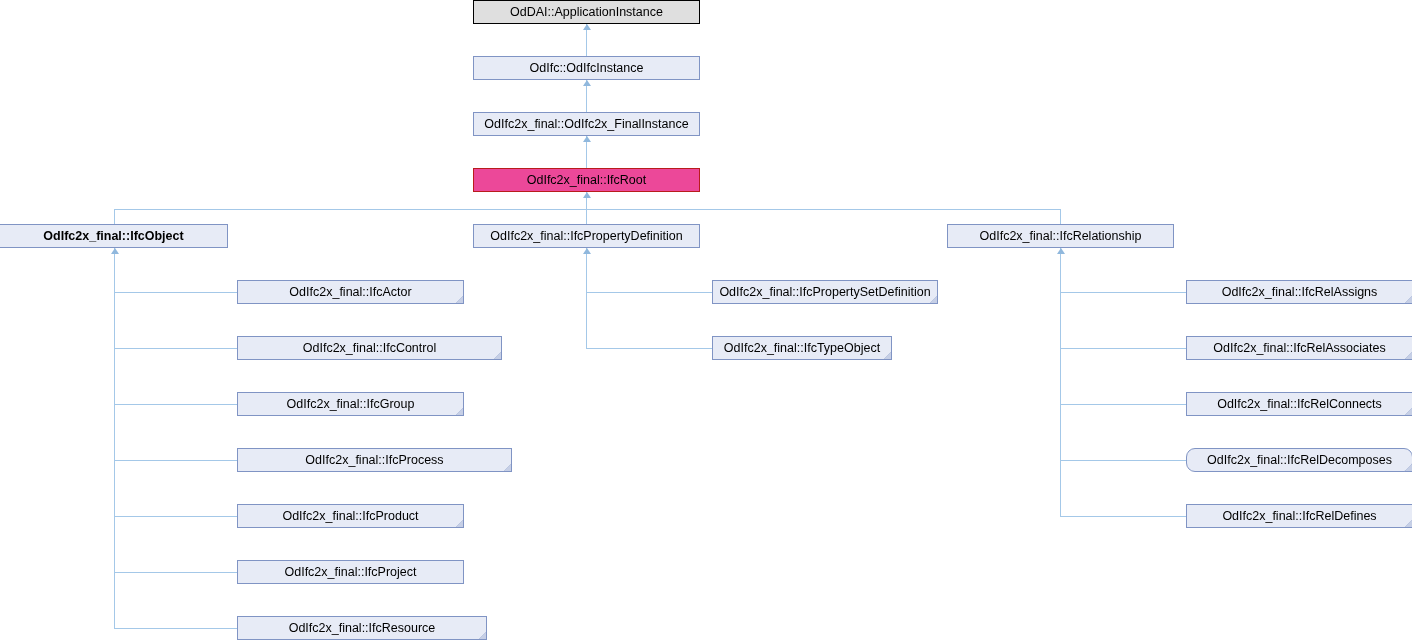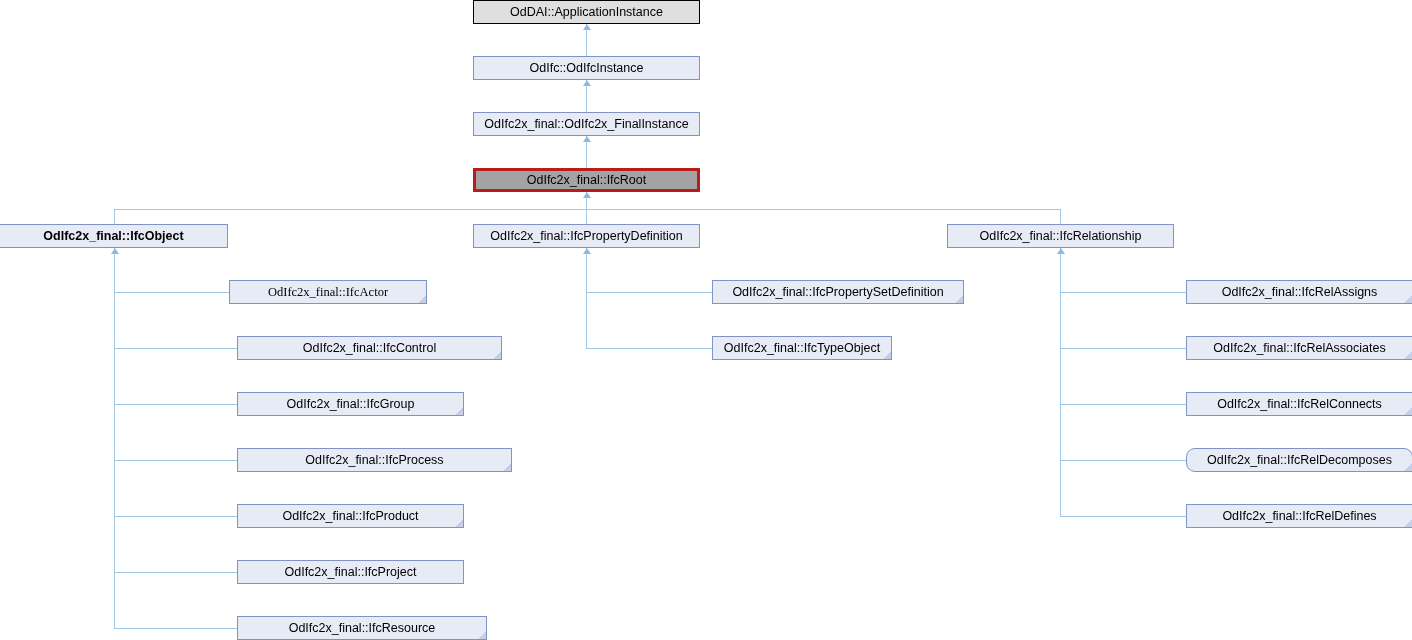--- a/index.html
+++ b/index.html
@@ -38,8 +38,8 @@
     border:1px solid #000000;
   }
   .node.current{         
-    background:#a3a3a3;
-    border:3px solid #b91c1c;
+    background:#ec4899;
+    border:1px solid #b91c1c;
   }
   
   .node.folded::after{

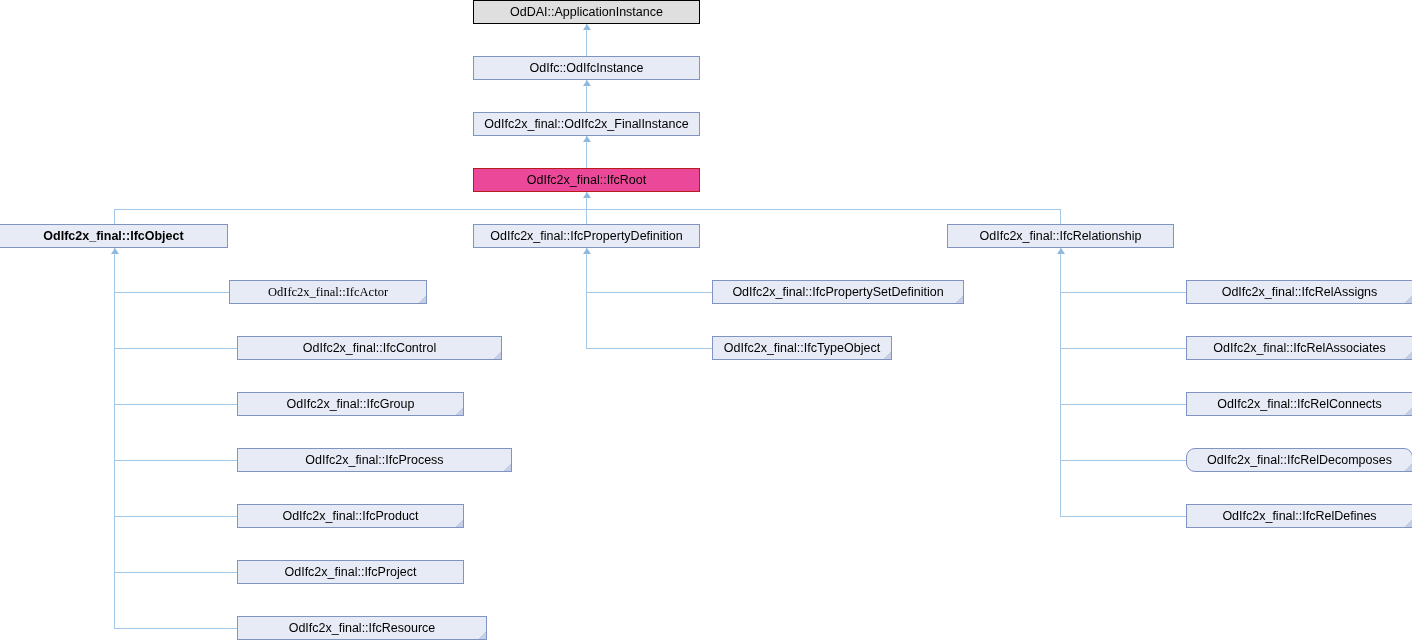--- a/index.html
+++ b/index.html
@@ -118,7 +118,7 @@
     <div class="node plain" style="left: 947px; top: 224px; width: 227px; height: 24px;">
       <span>OdIfc2x_final::IfcRelationship</span>
     </div>
-    <div class="node plain folded" style="left: 229px; top: 280px; width: 198px; height: 24px; font-family: Liberation Serif, serif;">
+    <div class="node plain folded" style="left: 237px; top: 280px; width: 227px; height: 24px;">
       <span>OdIfc2x_final::IfcActor</span>
     </div>
     <div class="node plain folded" style="left: 237px; top: 336px; width: 265px; height: 24px;">

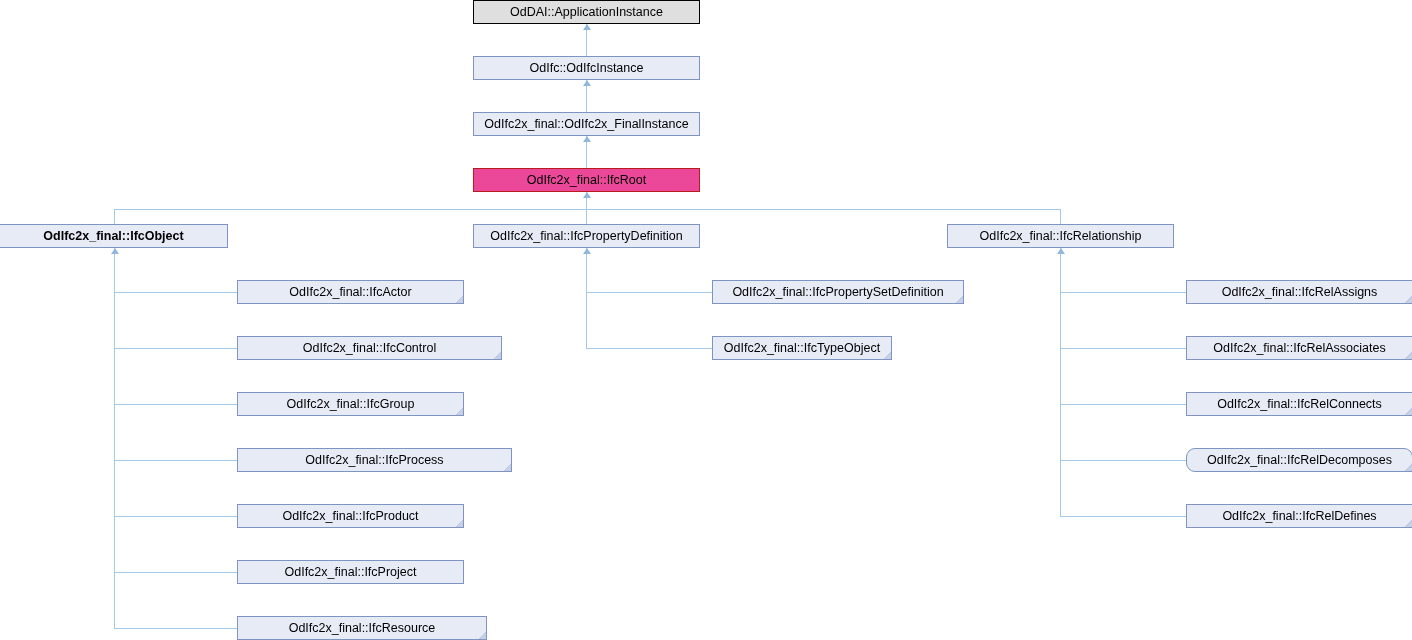--- a/index.html
+++ b/index.html
@@ -139,7 +139,7 @@
     <div class="node plain folded" style="left: 237px; top: 616px; width: 250px; height: 24px;">
       <span>OdIfc2x_final::IfcResource</span>
     </div>
-    <div class="node plain folded" style="left: 712px; top: 280px; width: 252px; height: 24px;">
+    <div class="node plain folded" style="left: 712px; top: 280px; width: 226px; height: 24px;">
       <span>OdIfc2x_final::IfcPropertySetDefinition</span>
     </div>
     <div class="node plain folded" style="left: 712px; top: 336px; width: 180px; height: 24px;">

